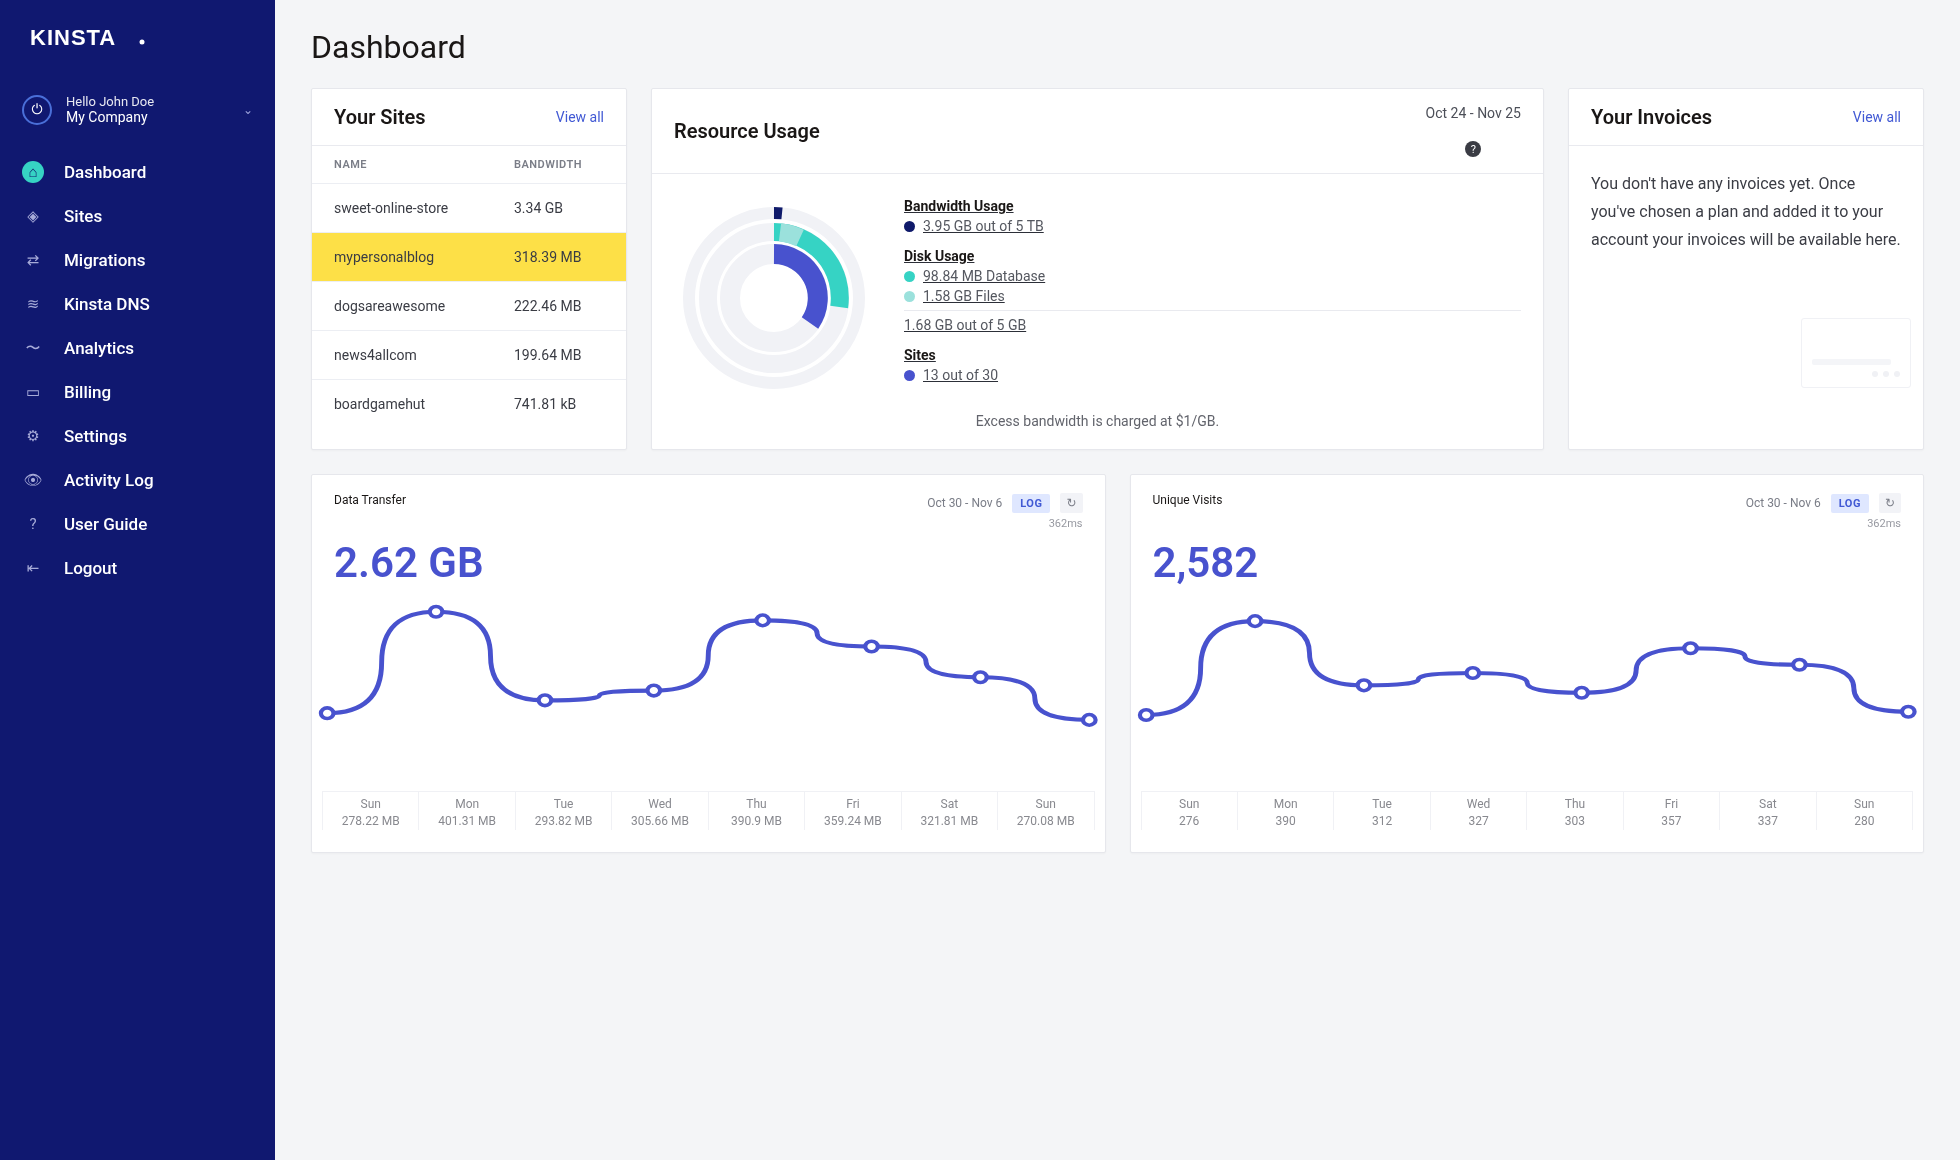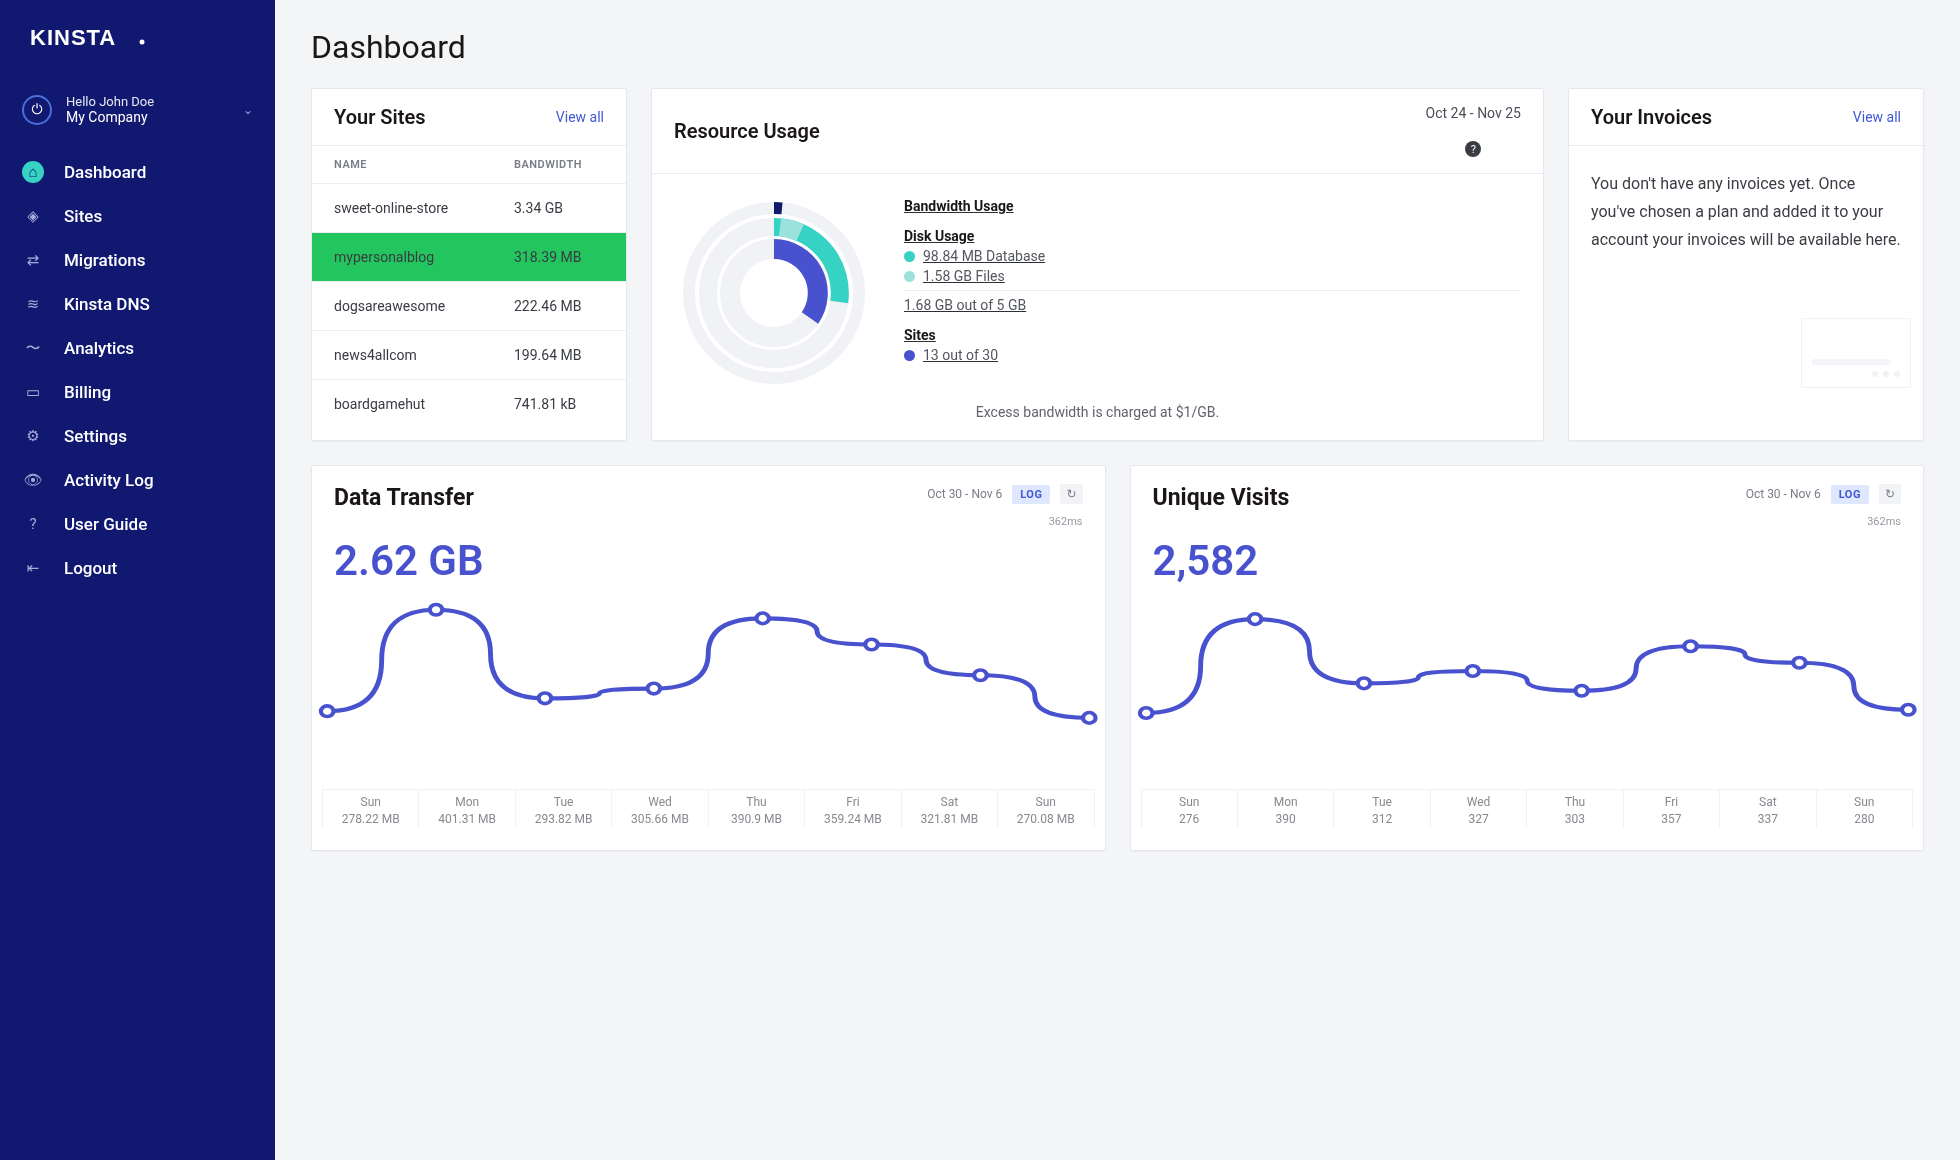--- a/index.html
+++ b/index.html
@@ -301,6 +301,10 @@
           <div class="usage-stats">
             <div class="stat-block">
               <div class="stat-title">Bandwidth Usage</div>
+              <div class="stat-line">
+                <span class="dot" id="dot-bw" style="background: rgb(15, 26, 106);"></span>
+                <span>3.95 GB out of 5 TB</span>
+              </div>
             </div>
             <div class="stat-block">
               <div class="stat-title">Disk Usage</div>

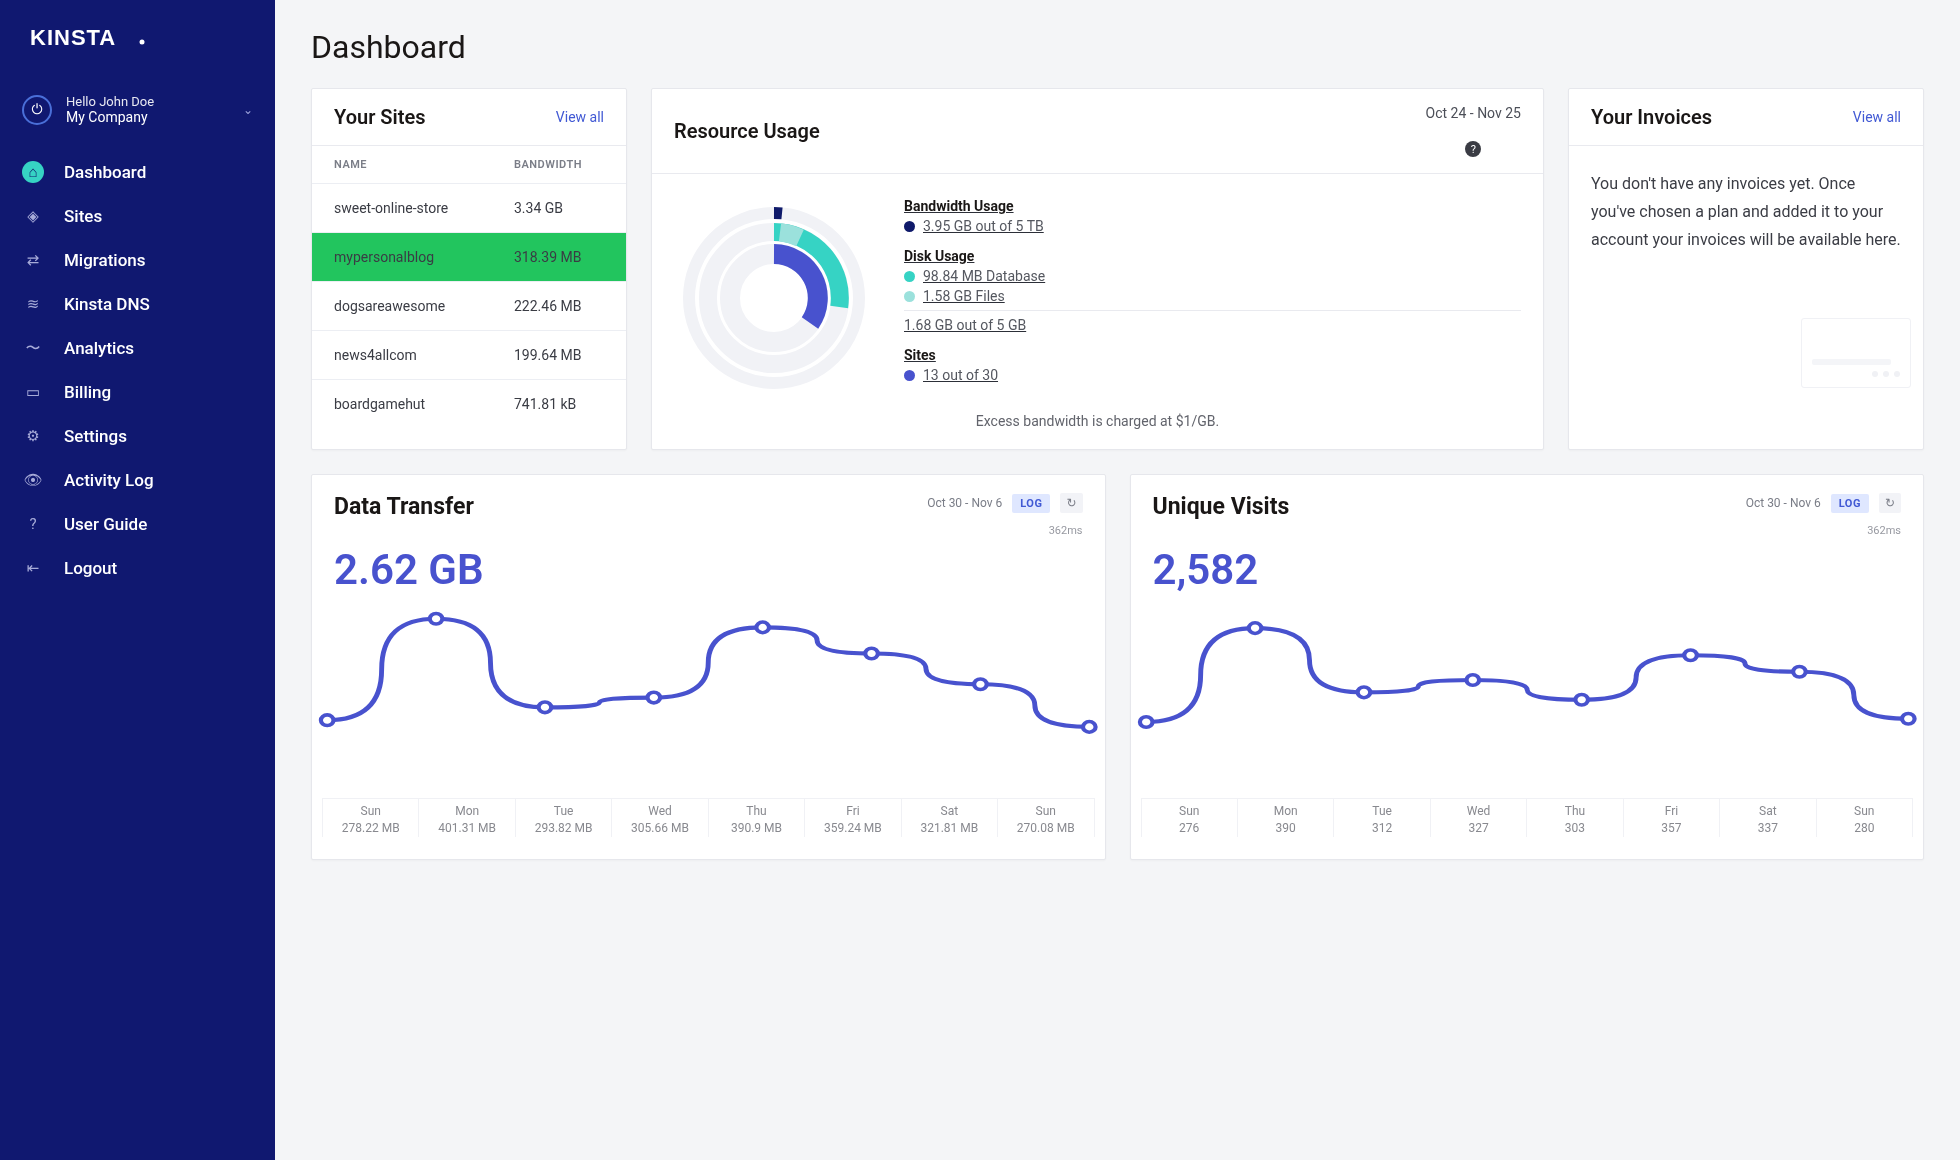--- a/index.html
+++ b/index.html
@@ -113,7 +113,7 @@
   color: #3a3c44;
 }
 .site-row:last-child { border-bottom: none; }
-.site-row.highlight { background: #22c55e; }
+.site-row.highlight { background: #fde047; }
 
 
 .usage-card { flex: 1; }

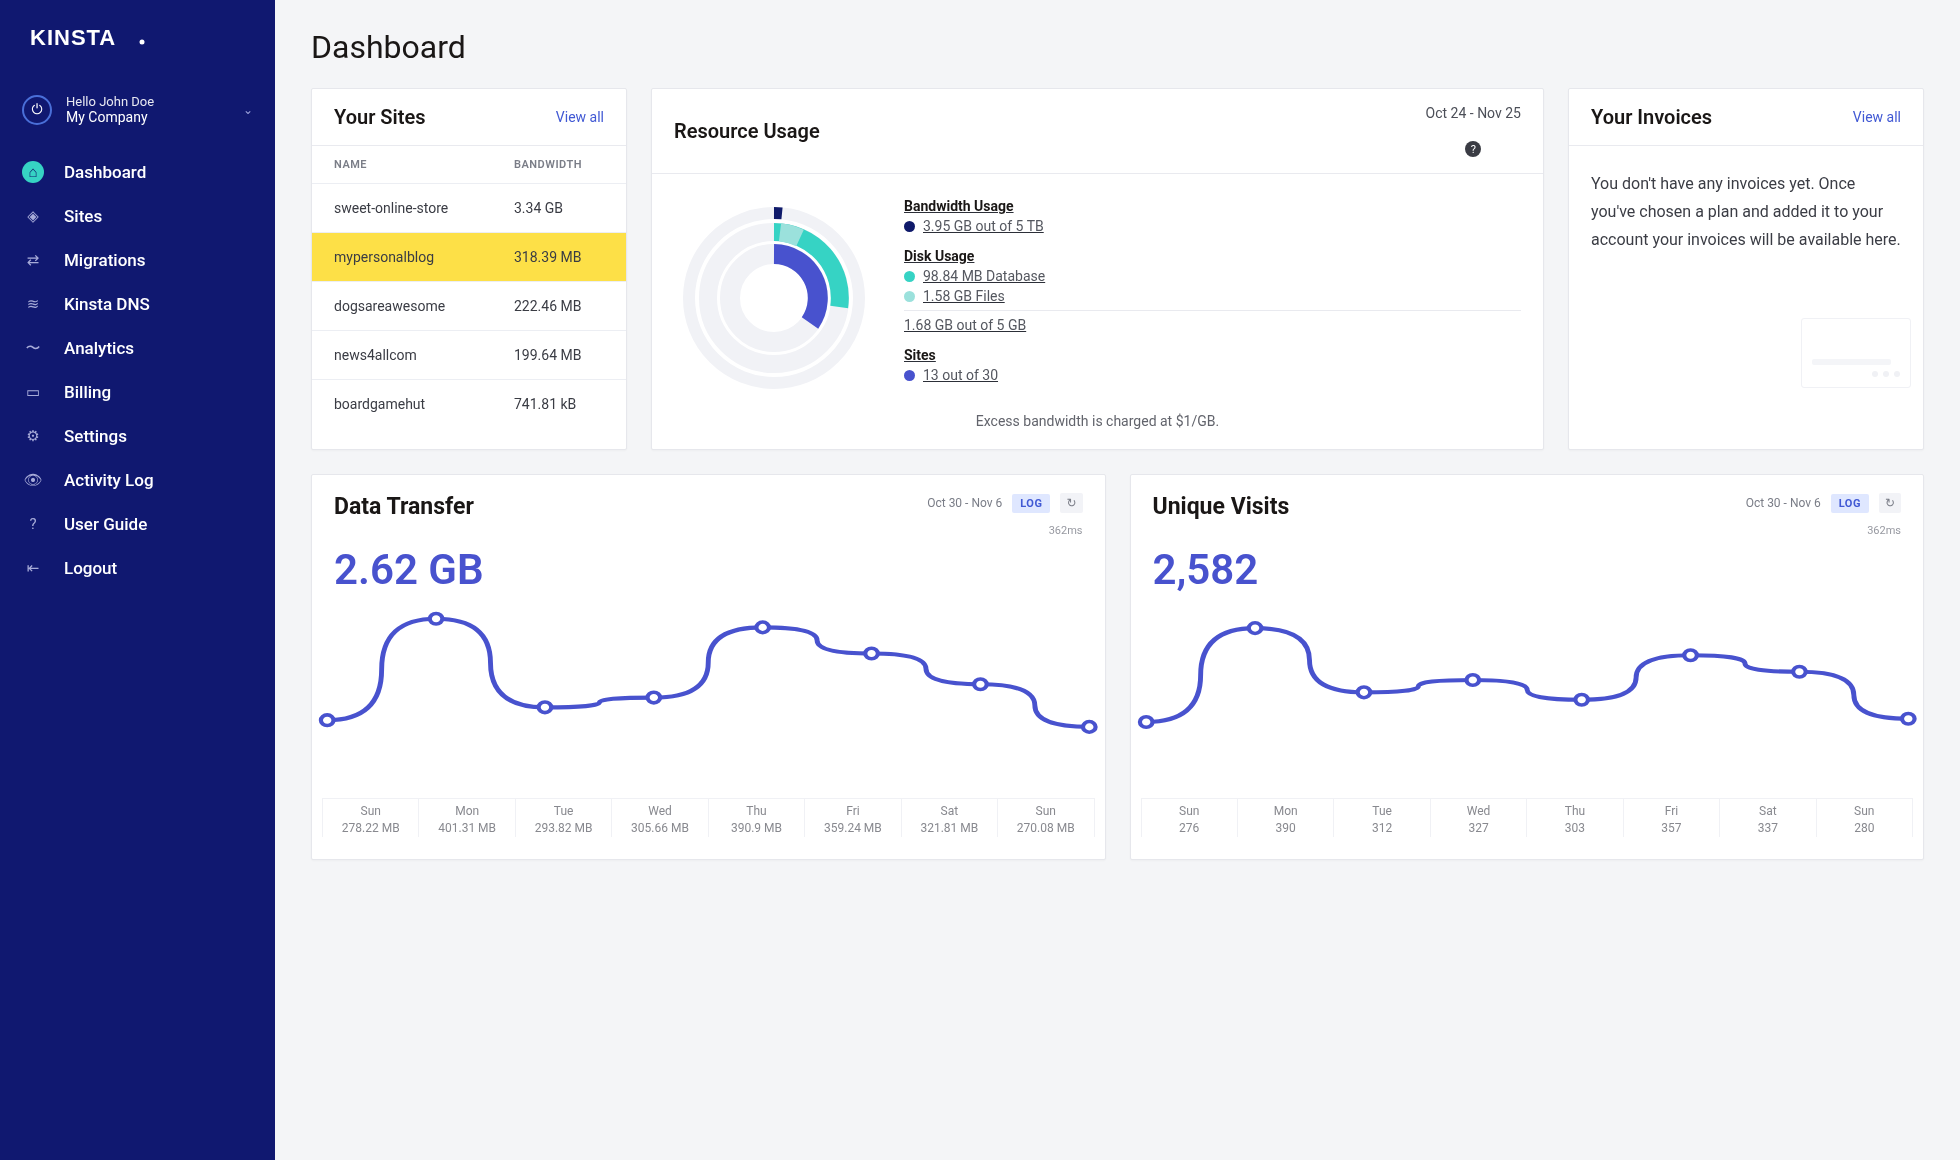--- a/index.html
+++ b/index.html
@@ -146,7 +146,7 @@
 
 .chart-card { flex: 1; }
 .chart-head { display: flex; justify-content: space-between; align-items: flex-start; padding: 18px 22px 4px; }
-.chart-title { font-size: 23px; font-weight: 700; color: #1a1716; }
+.chart-title { font-size: 12px; font-weight: 400; color: #1a1716; }
 .chart-tools { display: flex; align-items: center; gap: 10px; font-size: 12px; color: #7a7d87; }
 .log-btn {
   background: #dfe7ff; color: #4159d4;

